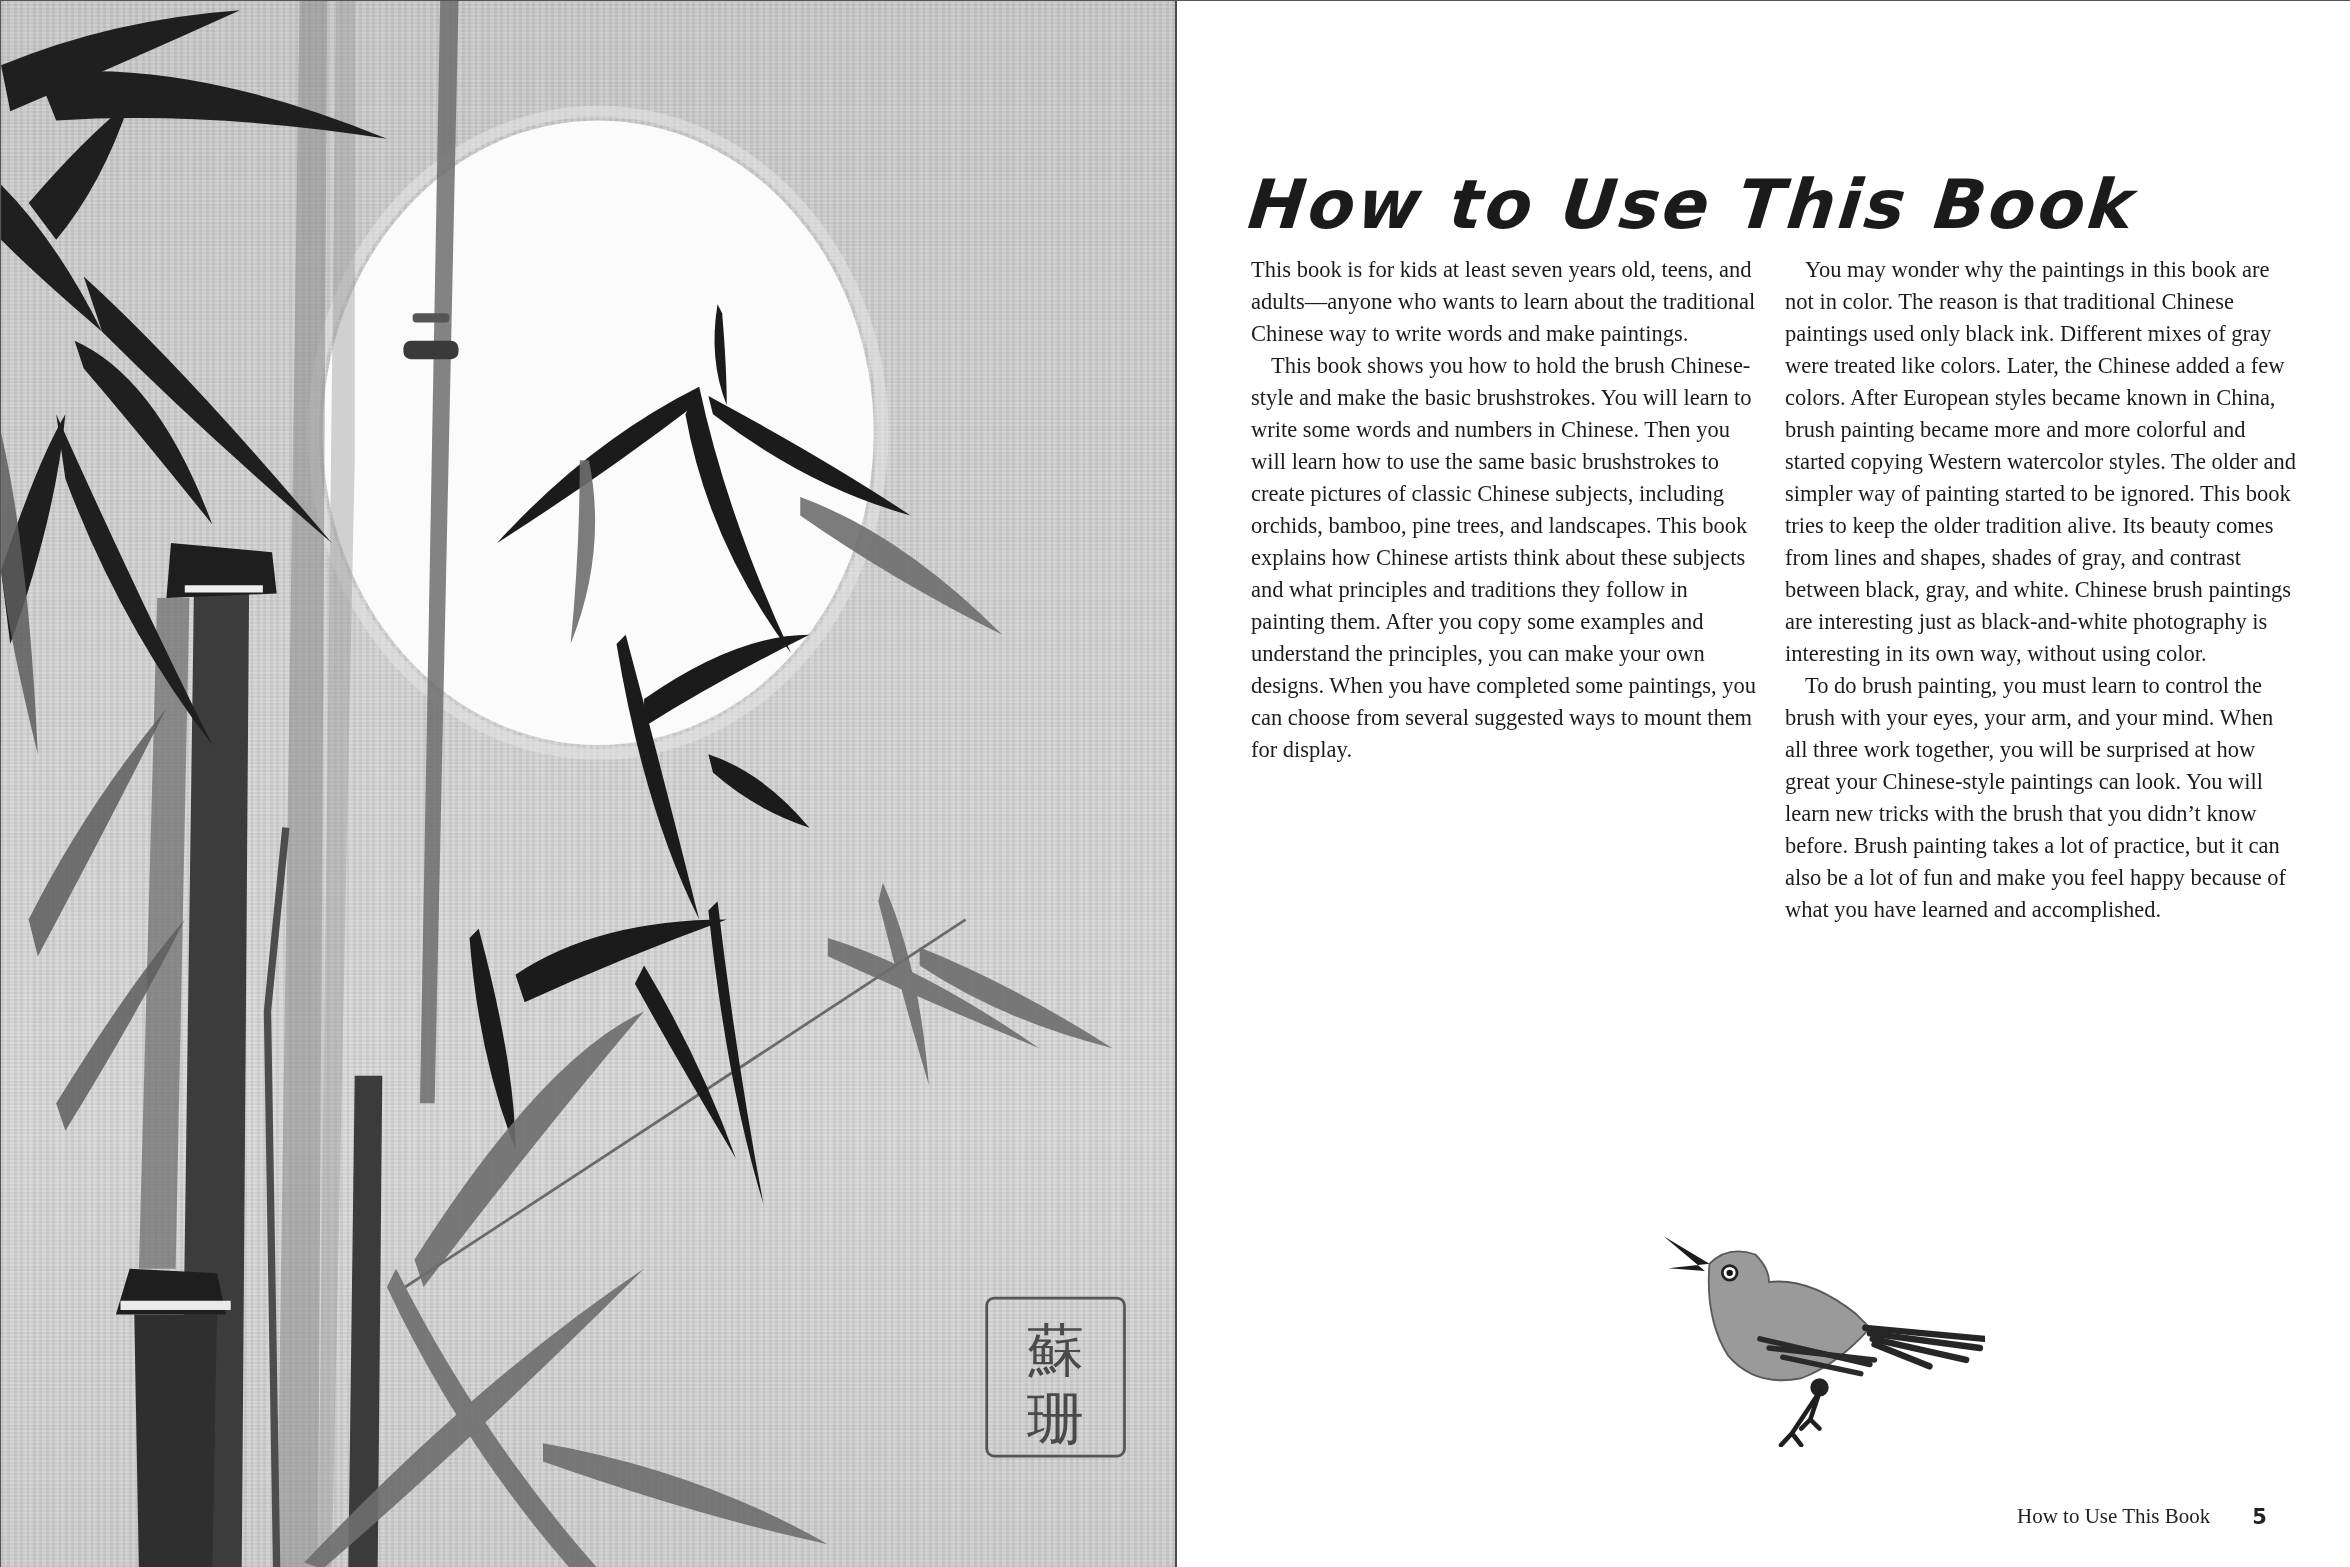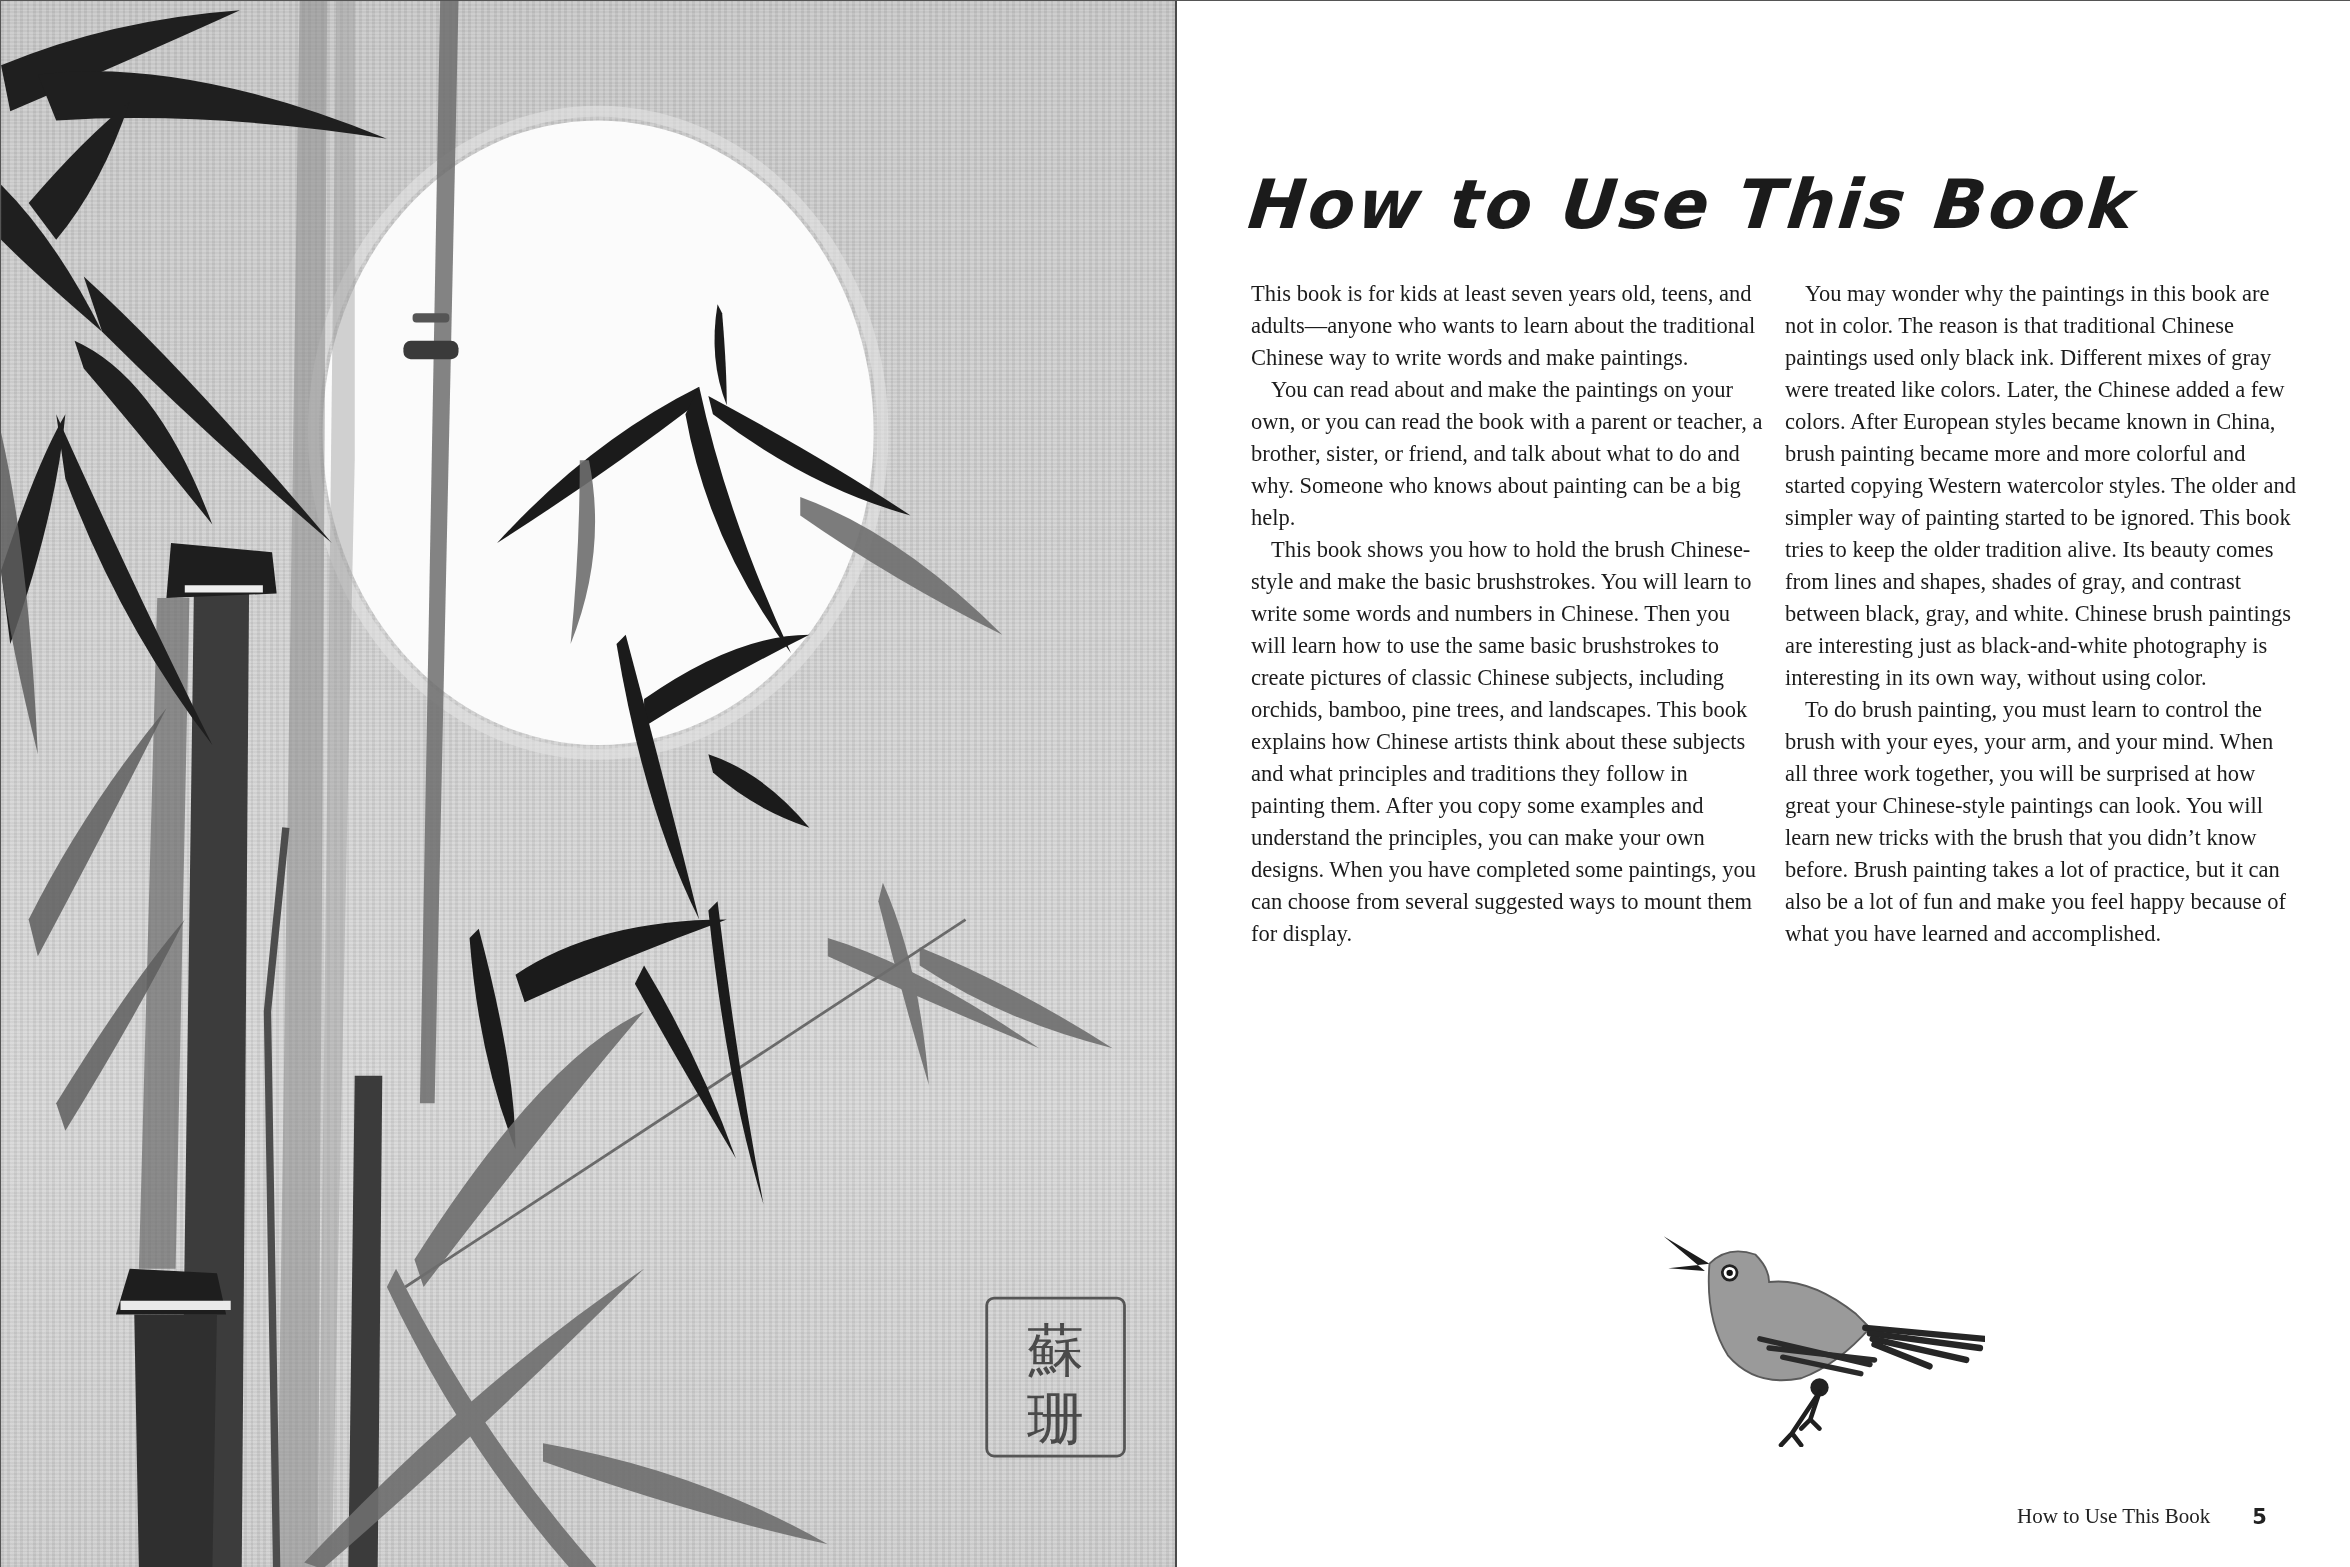--- a/index.html
+++ b/index.html
@@ -30,7 +30,7 @@
     transform: skewX(-6deg);
   }
   .col {
-    position: absolute; top: 277px; width: 514px;
+    position: absolute; top: 253px; width: 514px;
     font-size: 22.5px; line-height: 32px; color: #1c1c1c;
   }
   .col p { margin: 0; text-indent: 20px; }

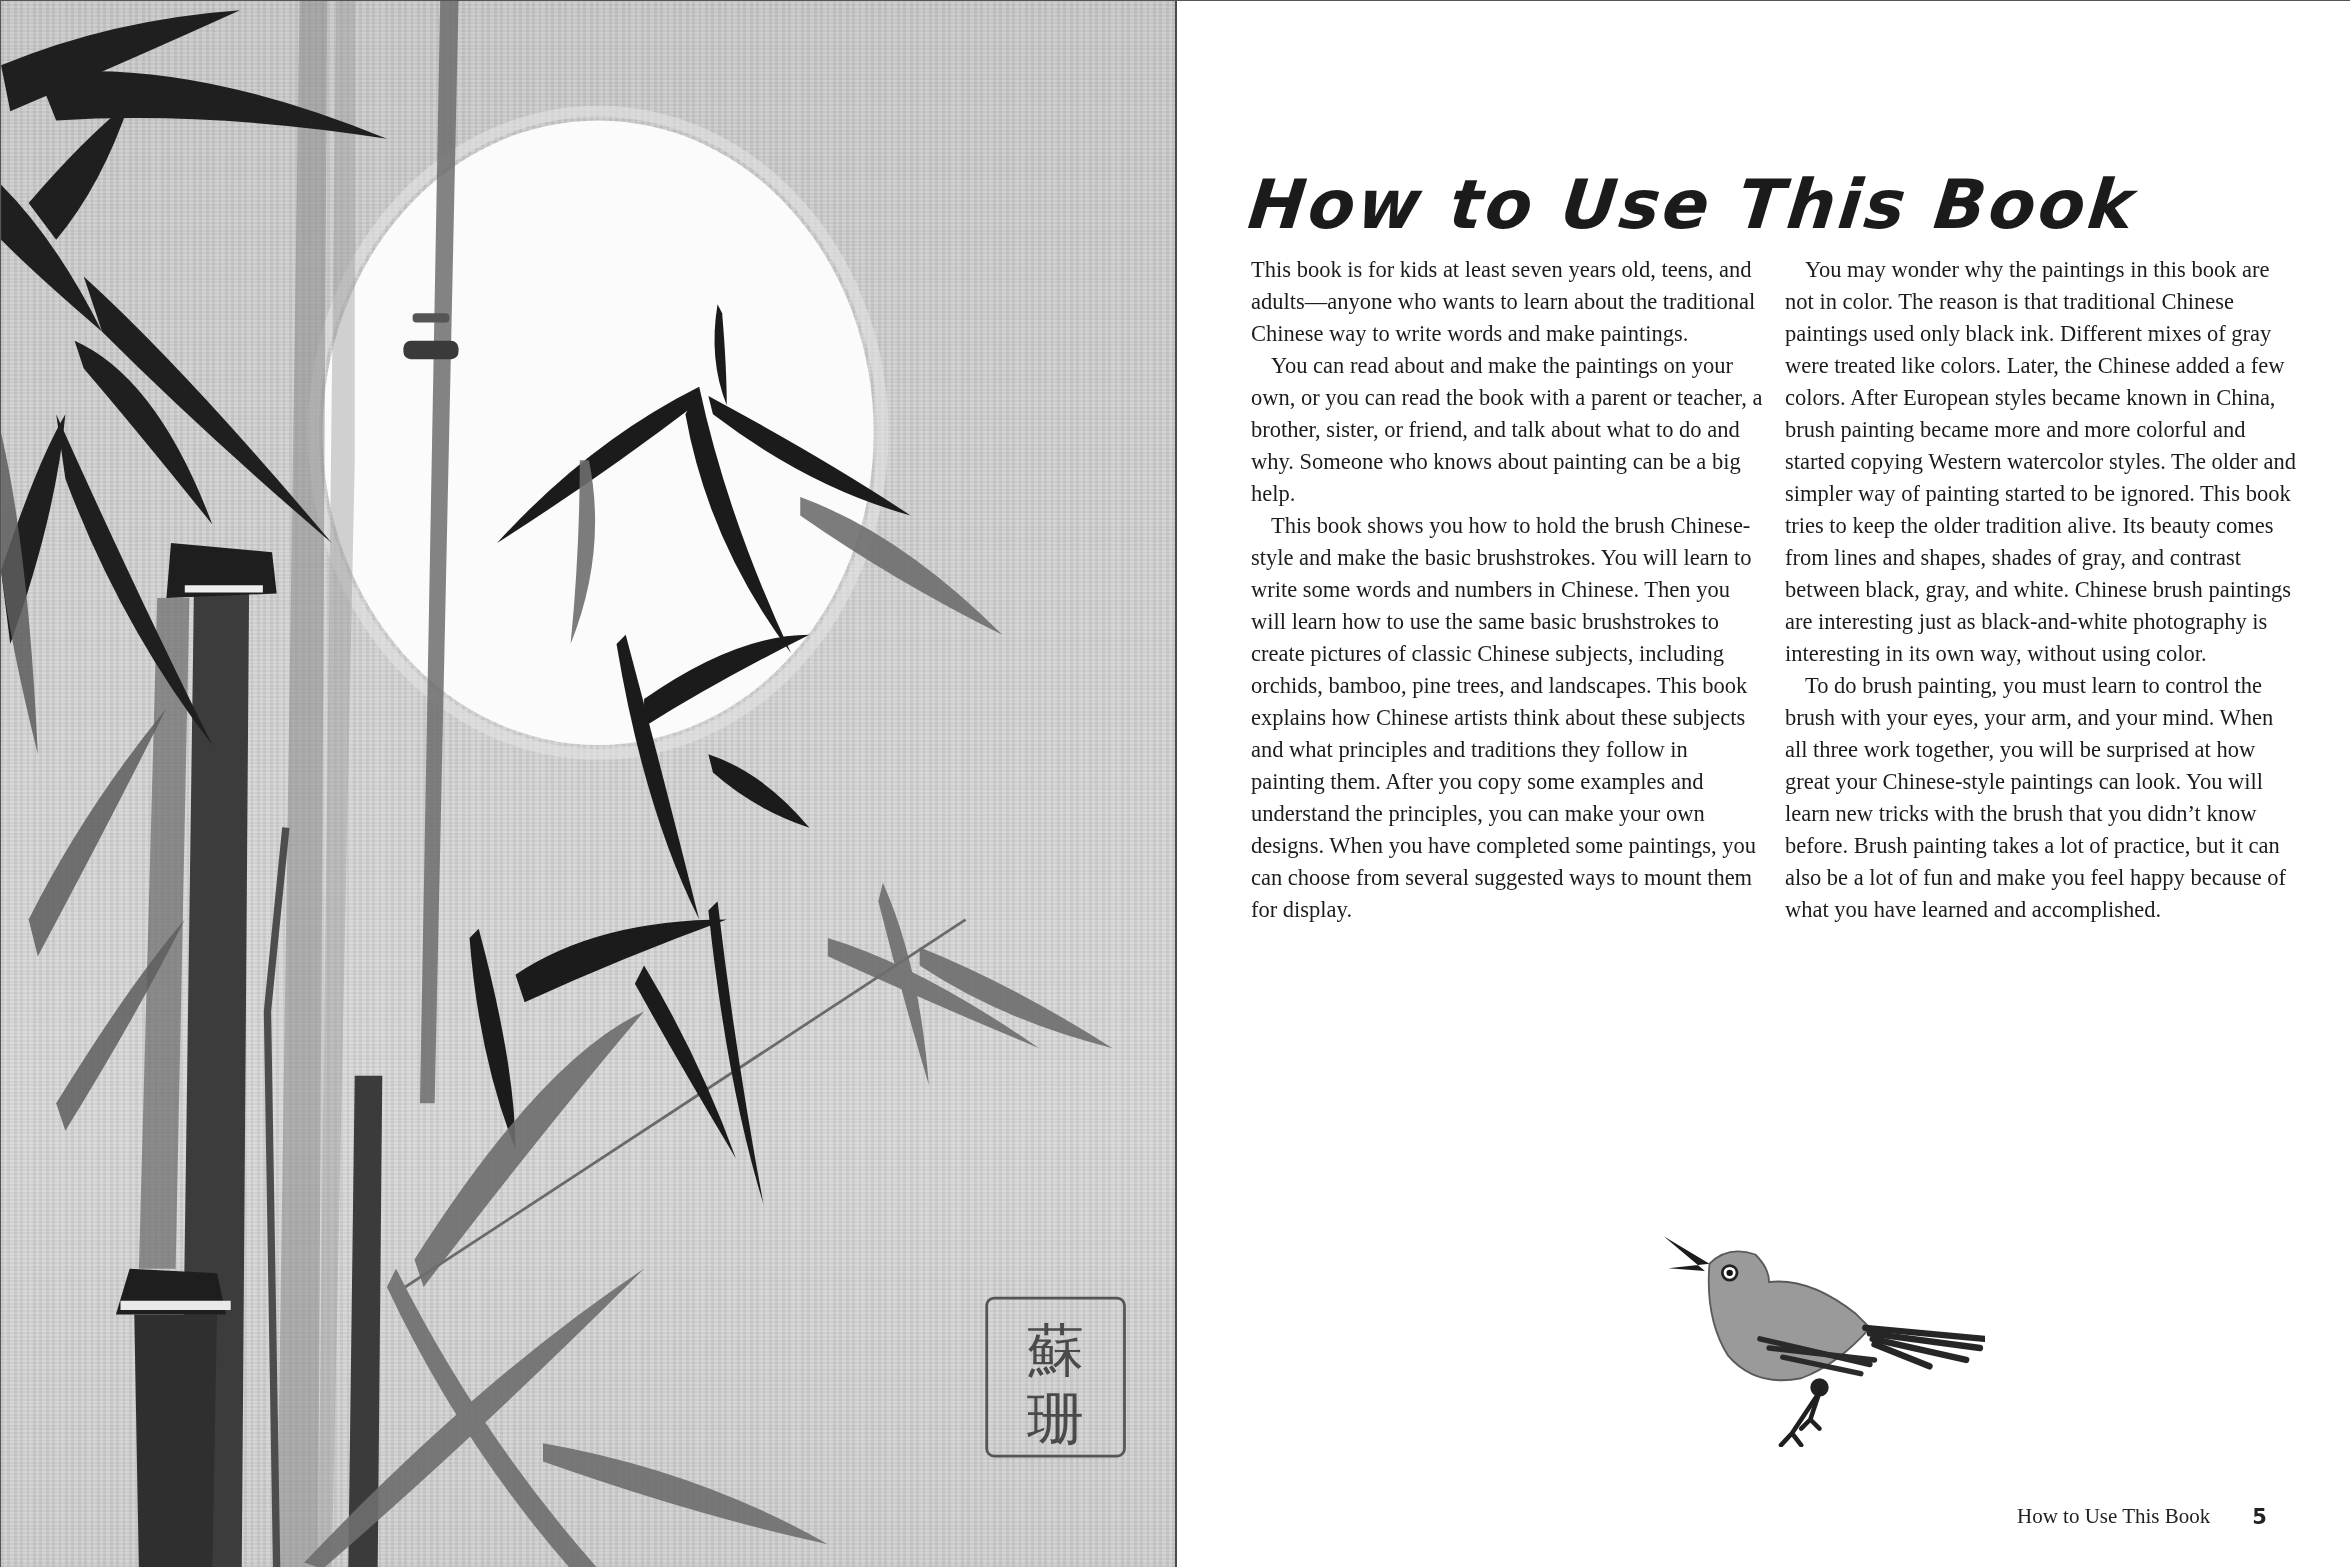--- a/index.html
+++ b/index.html
@@ -137,7 +137,6 @@
 
   <div class="col col-left">
     <p class="first">This book is for kids at least seven years old, teens, and adults—anyone who wants to learn about the traditional Chinese way to write words and make paintings.</p>
-    <p>You can read about and make the paintings on your own, or you can read the book with a parent or teacher, a brother, sister, or friend, and talk about what to do and why. Someone who knows about painting can be a big help.</p>
     <p>This book shows you how to hold the brush Chinese-style and make the basic brushstrokes. You will learn to write some words and numbers in Chinese. Then you will learn how to use the same basic brushstrokes to create pictures of classic Chinese subjects, including orchids, bamboo, pine trees, and landscapes. This book explains how Chinese artists think about these subjects and what principles and traditions they follow in painting them. After you copy some examples and understand the principles, you can make your own designs. When you have completed some paintings, you can choose from several suggested ways to mount them for display.</p>
   </div>
 

